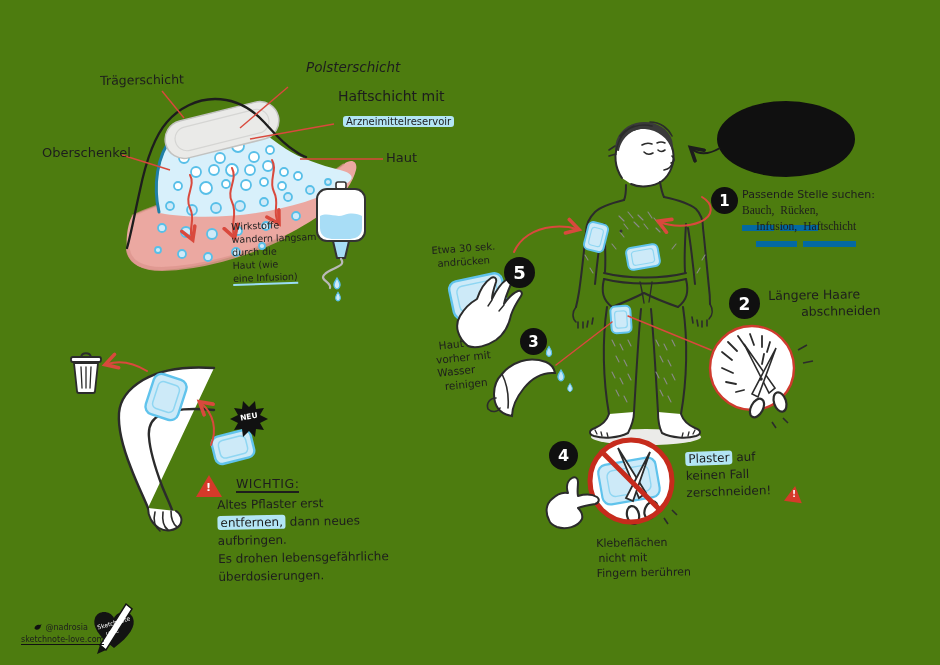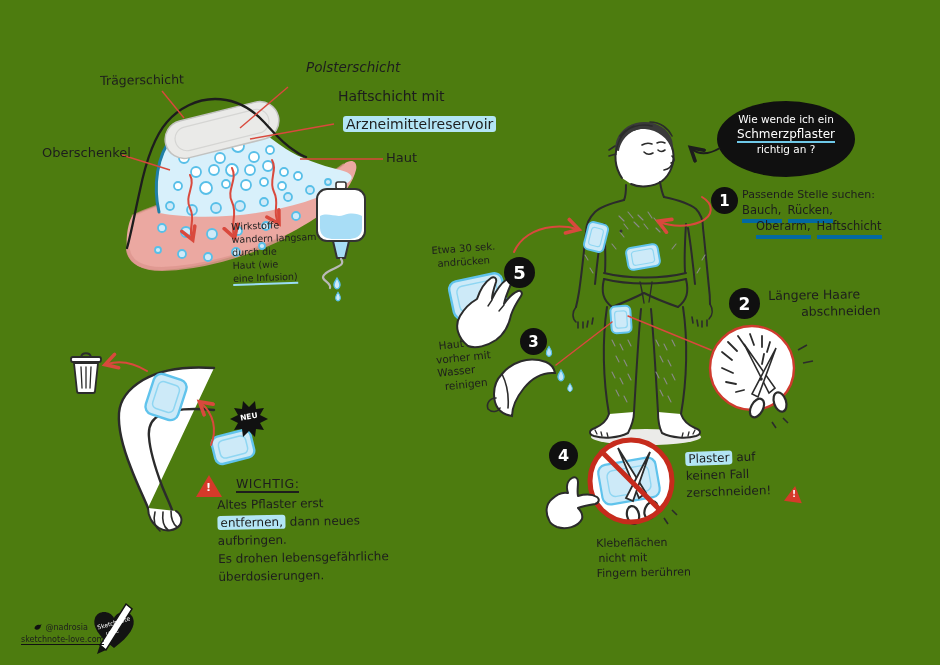--- a/index.html
+++ b/index.html
@@ -275,7 +275,7 @@
 <div class="t rot-1" style="left:100px;top:74px;font-size:12.5px;">Trägerschicht</div>
 <div class="t" style="left:306px;top:60px;font-size:13.5px;font-style:italic;">Polsterschicht</div>
 <div class="t" style="left:338px;top:88px;font-size:14px;">Haftschicht mit</div>
-<div class="t" style="left:343px;top:116px;font-size:14px;"><span class="hl">Arzneimittelreservoir</span></div>
+<div class="t" style="left:343px;top:116px;font-size:10px;"><span class="hl">Arzneimittelreservoir</span></div>
 <div class="t" style="left:42px;top:146px;font-size:13px;">Oberschenkel</div>
 <div class="t" style="left:386px;top:151px;font-size:13px;">Haut</div>
 

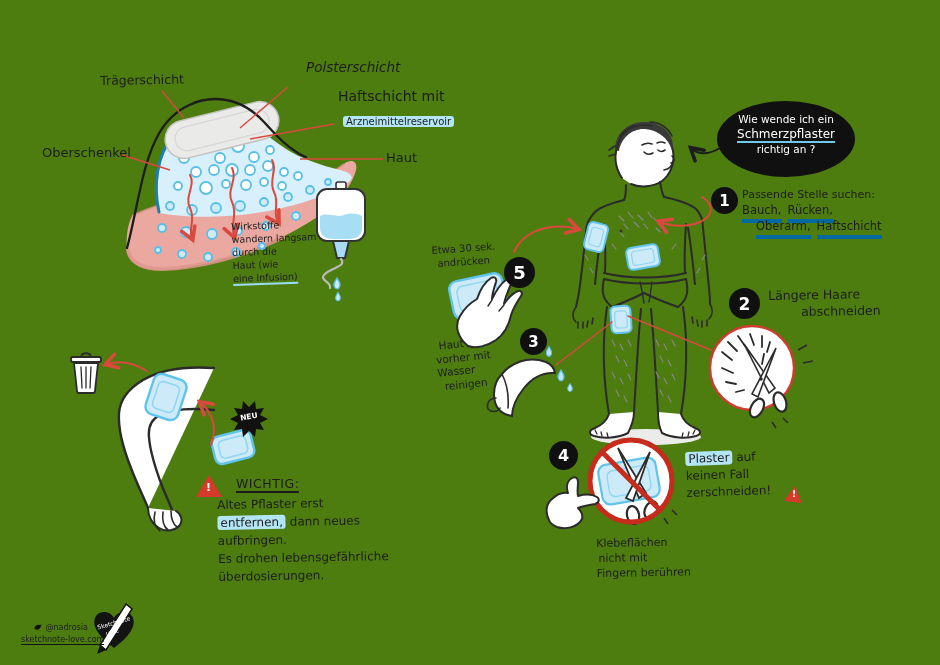--- a/index.html
+++ b/index.html
@@ -287,11 +287,6 @@
   <div><span class="ubl">eine Infusion)</span></div>
 </div>
 
-<div class="t bubbletxt" style="left:714px;top:112px;font-size:10.5px;line-height:15px;">
-  <div class="w">Wie wende ich ein</div>
-  <div class="w" style="font-size:12px;"><span class="ubw">Schmerzpflaster</span></div>
-  <div class="w">richtig an ?</div>
-</div>
 
 <div class="badge" style="left:711px;top:187px;width:27px;height:27px;font-size:15px;">1</div>
 <div class="t" style="left:742px;top:189px;font-size:11px;text-align:center;">Passende Stelle suchen:</div>

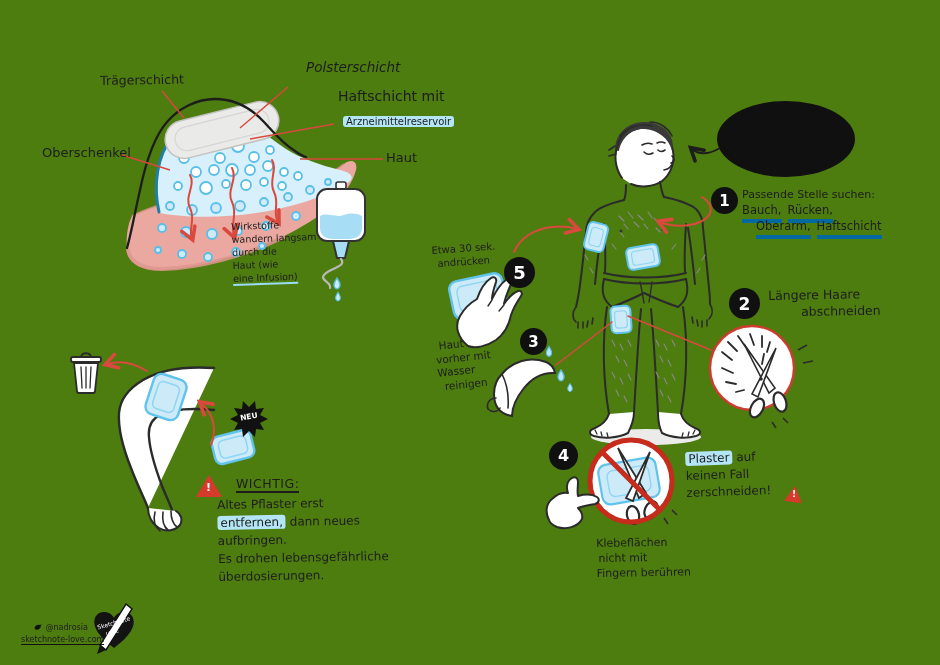--- a/index.html
+++ b/index.html
@@ -10,7 +10,7 @@
   .w{color:#fff;}
   .b{font-weight:normal;}
   .hl{background:#b3e5f5;padding:0 3px;border-radius:3px;}
-  .ub{border-bottom:4px solid #0369a1;padding-bottom:2px;}
+  .ub{border-bottom:6px solid #0369a1;padding-bottom:8px;font-family:Liberation Serif, serif;}
   .ubw{border-bottom:2px solid #6fc9e8;padding-bottom:0;}
   .ubl{border-bottom:2px solid #9adcf4;}
   .uk{border-bottom:2px solid #1d1d1d;}

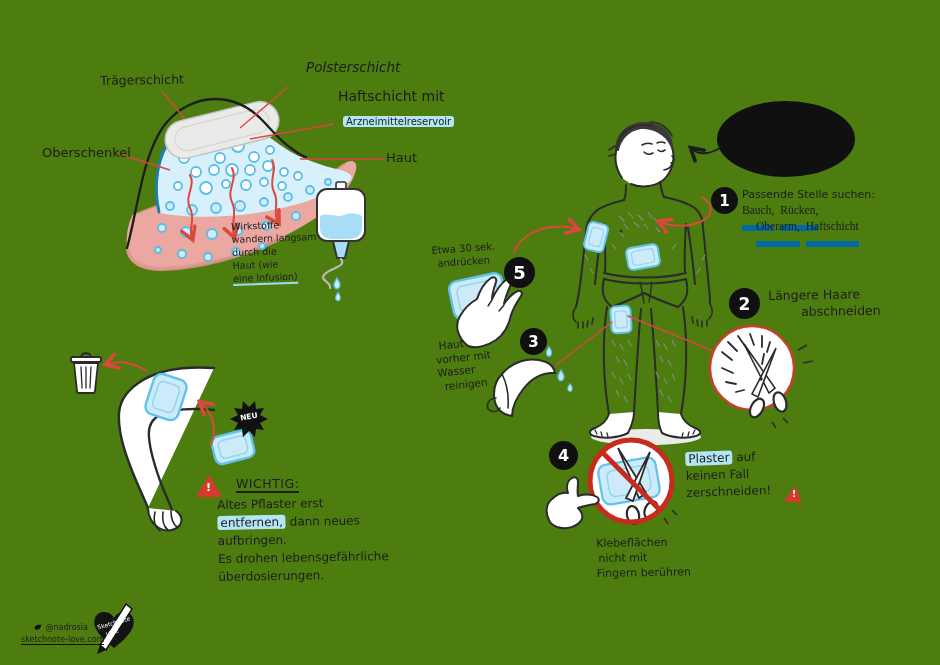--- a/index.html
+++ b/index.html
@@ -294,7 +294,7 @@
   <span class="loc ub">Bauch,</span><span class="loc ub">Rücken,</span>
 </div>
 <div class="t" style="left:756px;top:220px;font-size:11.5px;">
-  <span class="loc ub">Oberarm,</span><span class="loc ub">Haftschicht</span>
+  <span class="loc ub">Infusion,</span><span class="loc ub">Haftschicht</span>
 </div>
 
 <div class="badge" style="left:729px;top:288px;width:31px;height:31px;font-size:17px;">2</div>

